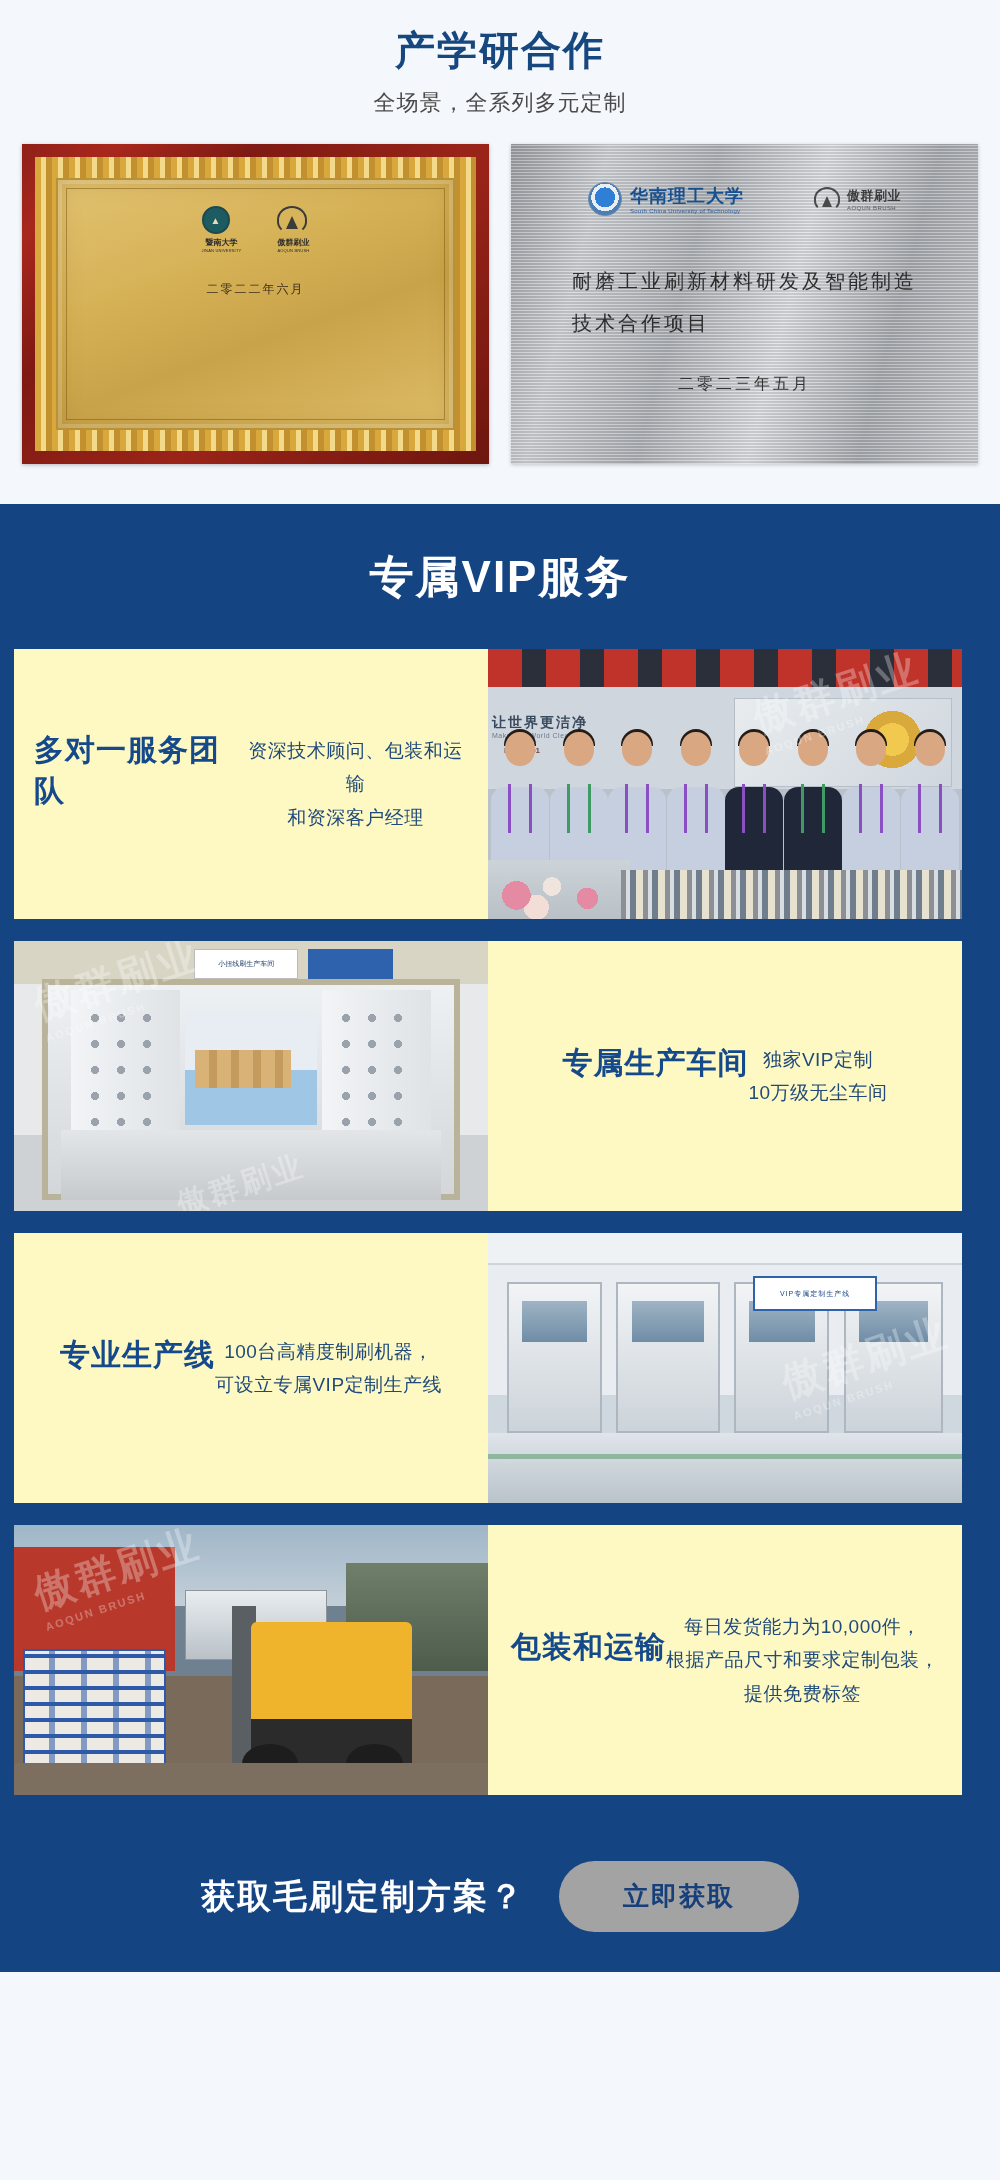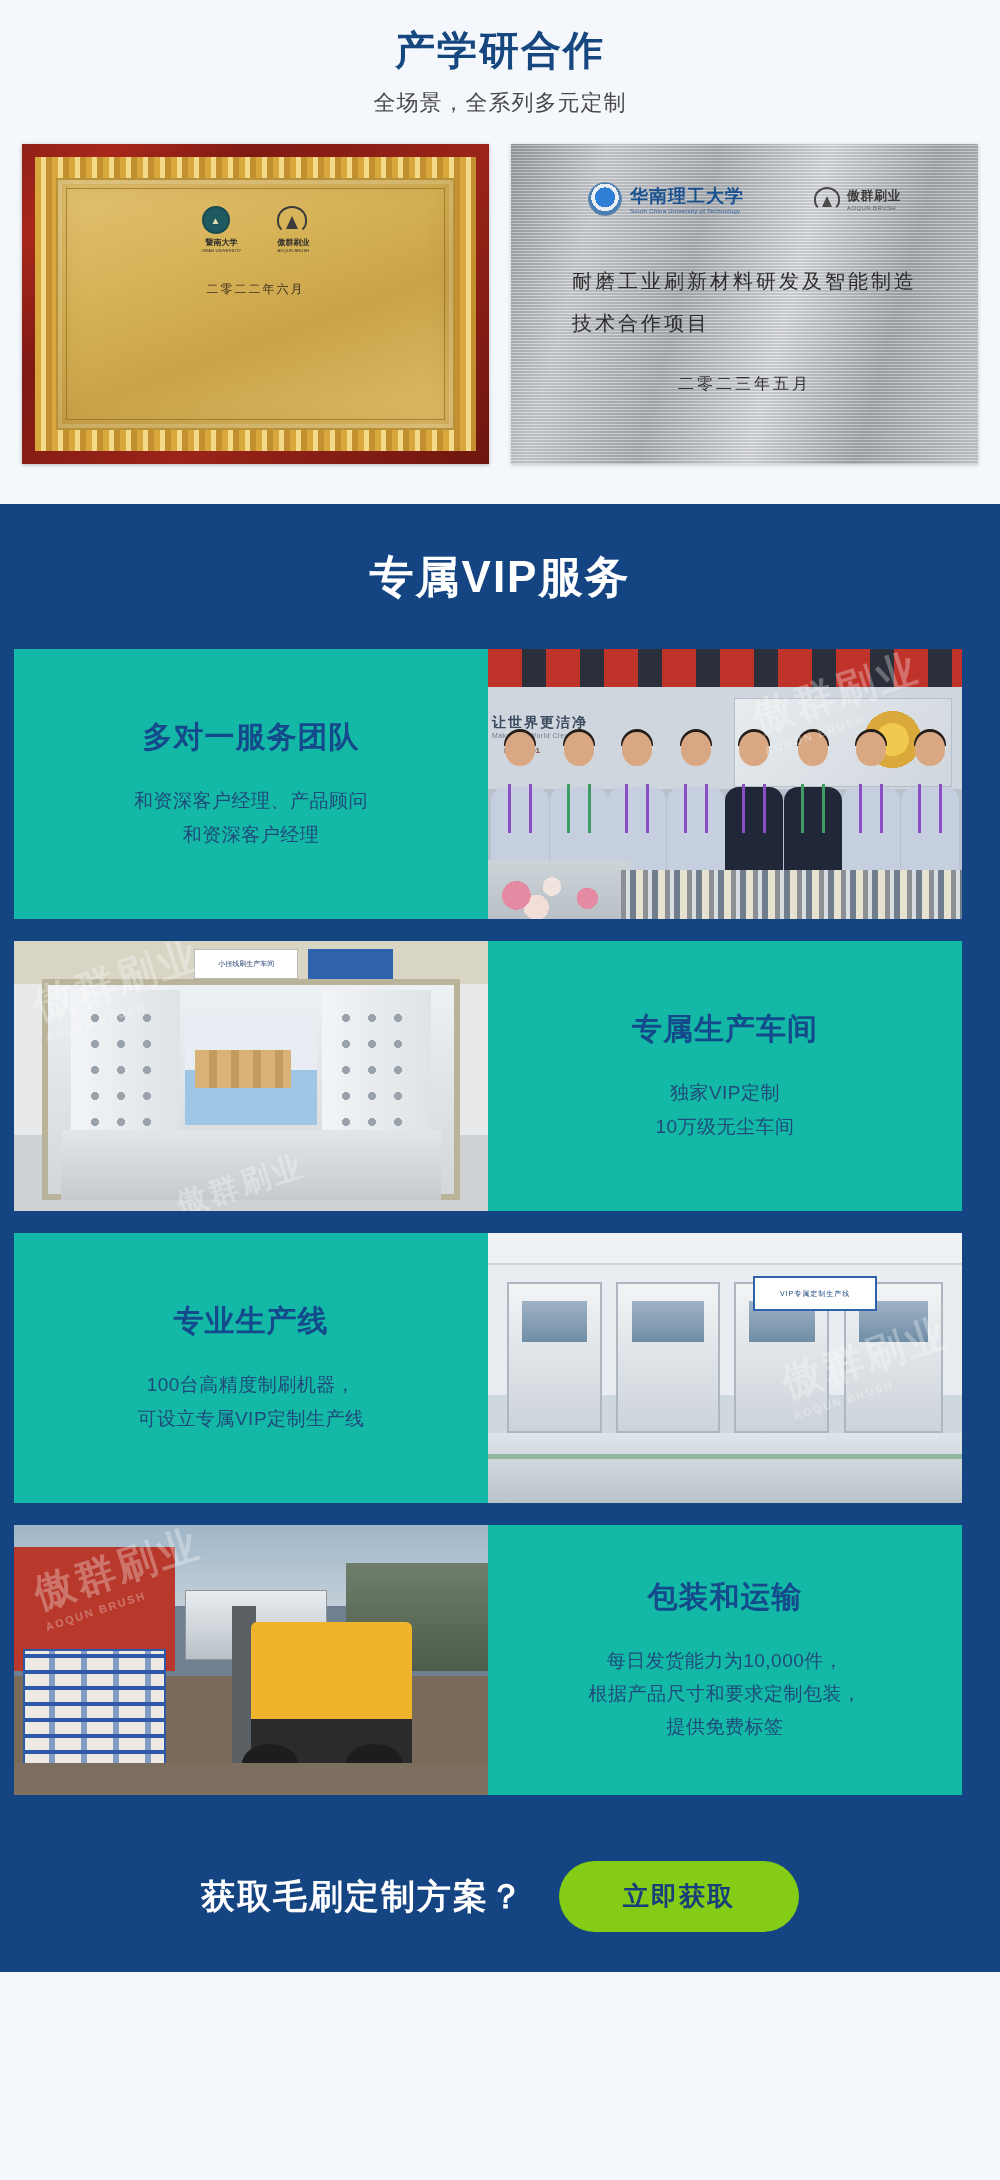--- a/index.html
+++ b/index.html
@@ -126,8 +126,8 @@
   .vip-row { display:flex; margin:0 14px 22px; height:270px; }
   .vip-row:last-of-type{ margin-bottom:10px; }
   .vip-text {
-    width:474px; background:#14b8a6;
-    display:flex; flex-direction:column; align-items:center; justify-content:center;
+    width:474px; background:#fef9c3;
+    display:flex; flex-direction:row; align-items:center; justify-content:center;
     padding:8px 20px;
   }
   .vip-h { color:#14498c; font-size:30px; font-weight:bold; letter-spacing:1px; margin-bottom:26px;}

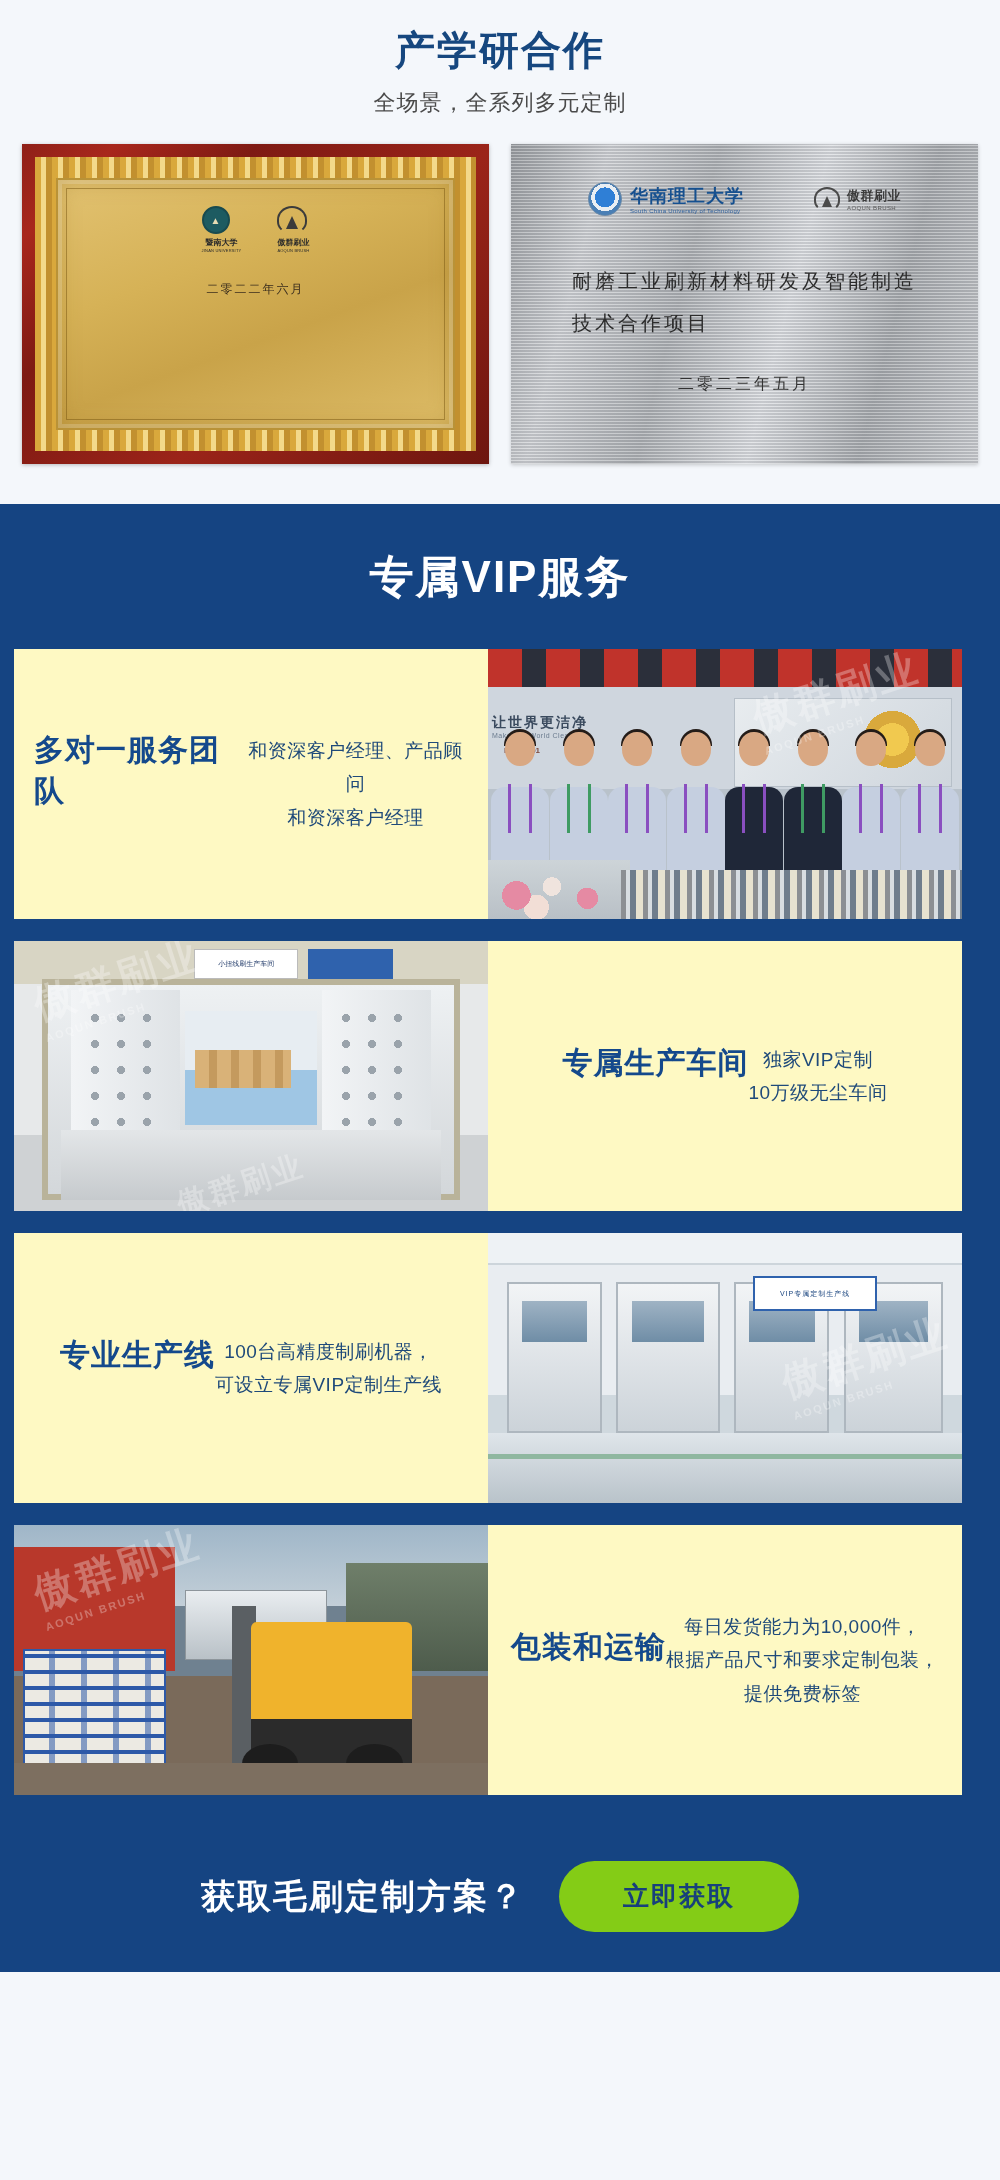--- a/index.html
+++ b/index.html
@@ -305,7 +305,7 @@
     <div class="vip-text">
       <div class="vip-h">多对一服务团队</div>
       <div class="vip-p">
-        <div>和资深客户经理、产品顾问</div>
+        <div>资深技术顾问、包装和运输</div>
         <div>和资深客户经理</div>
       </div>
     </div>

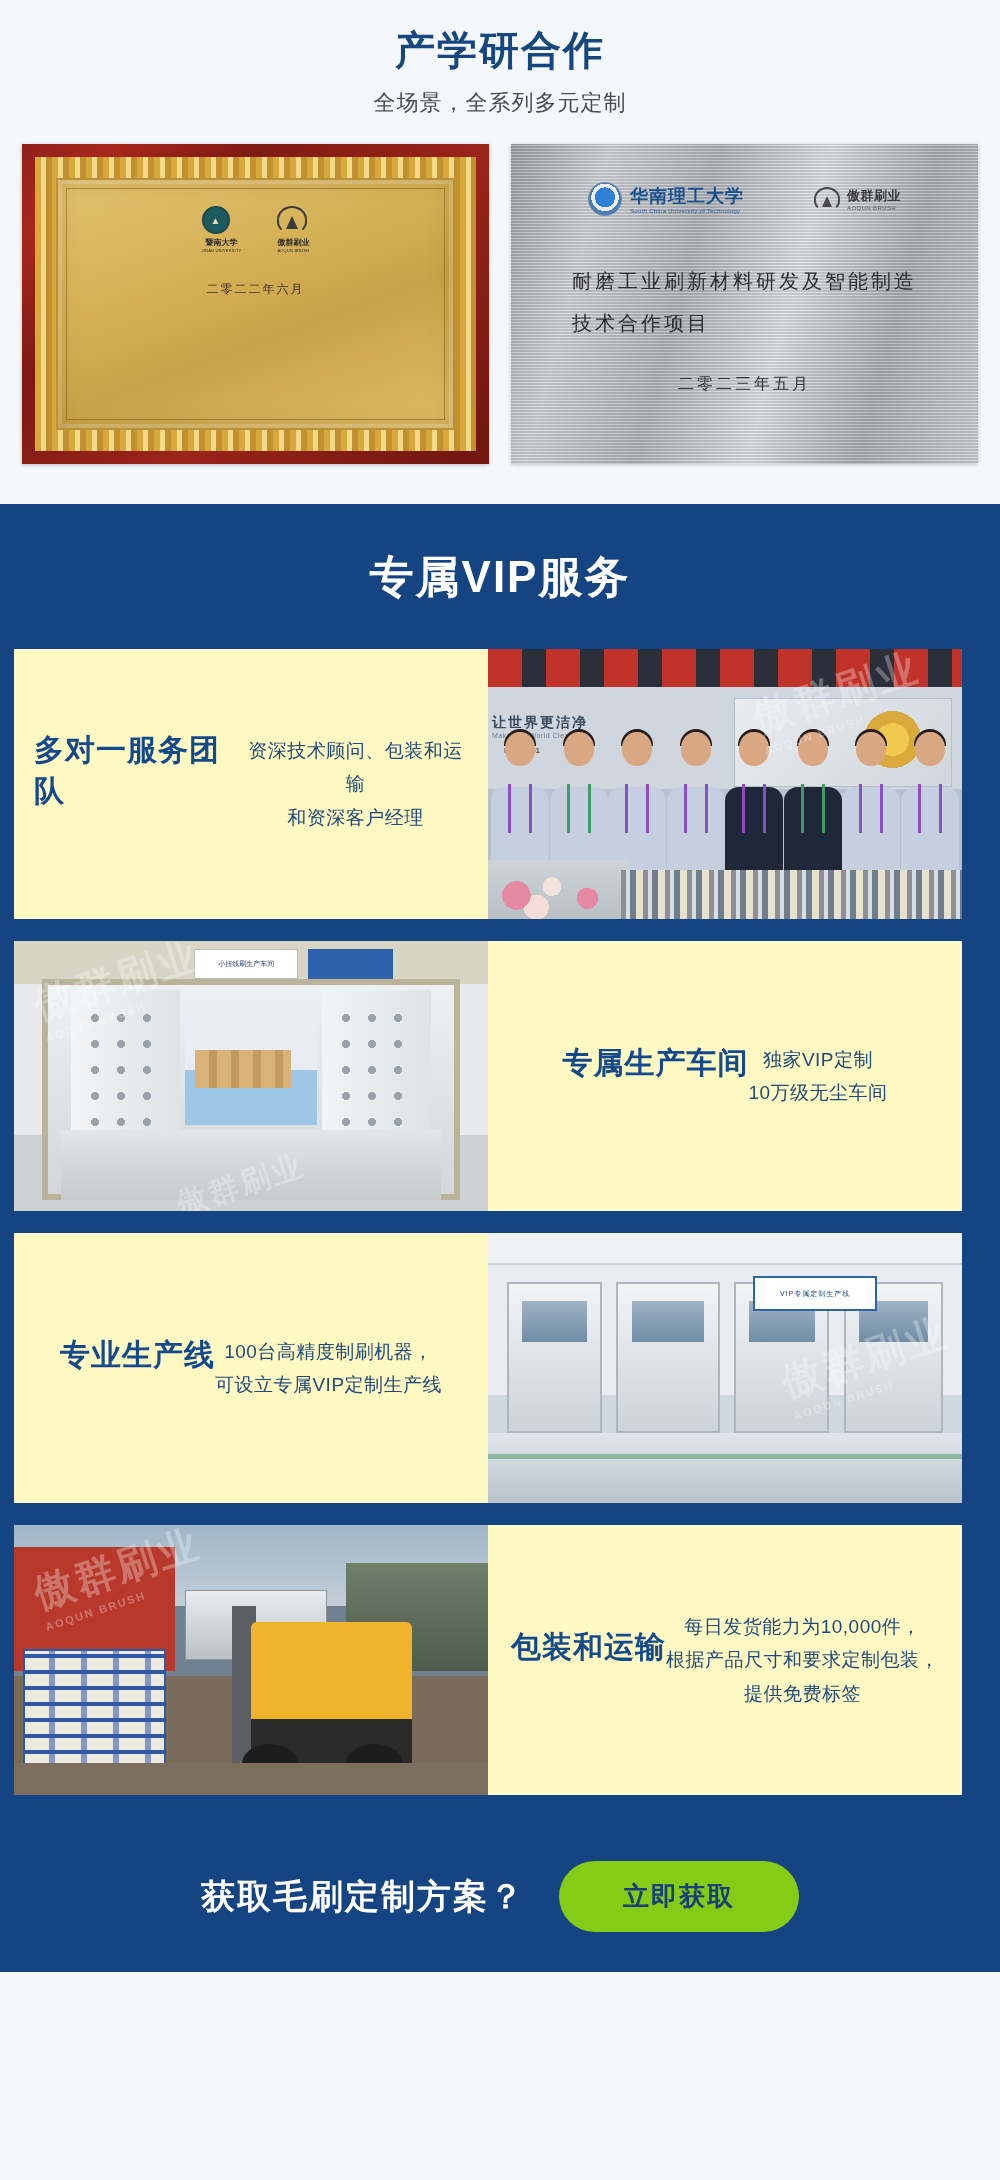--- a/index.html
+++ b/index.html
@@ -234,7 +234,7 @@
   }
   .cta-text { color:#fff; font-size:34px; font-weight:bold; letter-spacing:2px; }
   .cta-btn {
-    background:#84cc16; color:#17407b; font-size:26px; font-weight:bold;
+    background:#a3a3a3; color:#17407b; font-size:26px; font-weight:bold;
     padding:18px 64px; border-radius:40px; border:none; letter-spacing:2px;
     cursor:pointer; font-family:inherit;
   }

